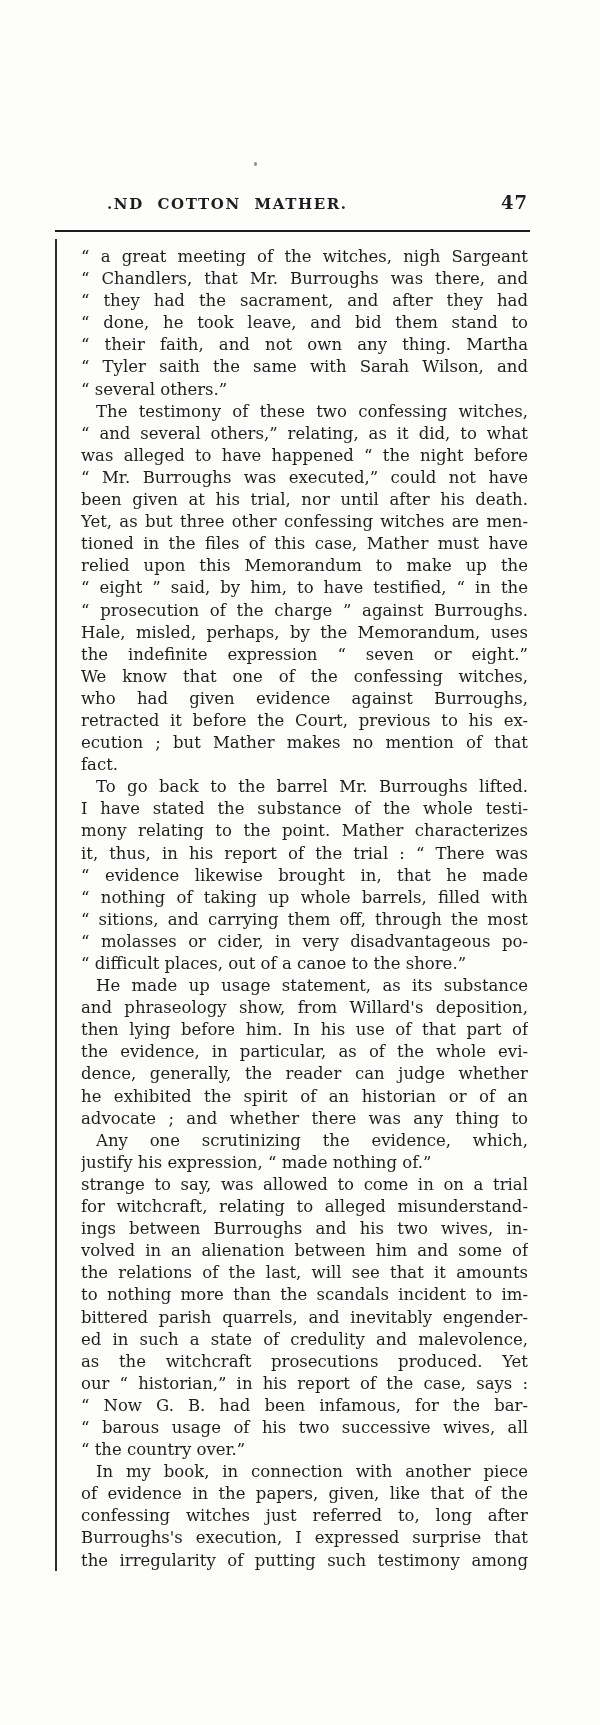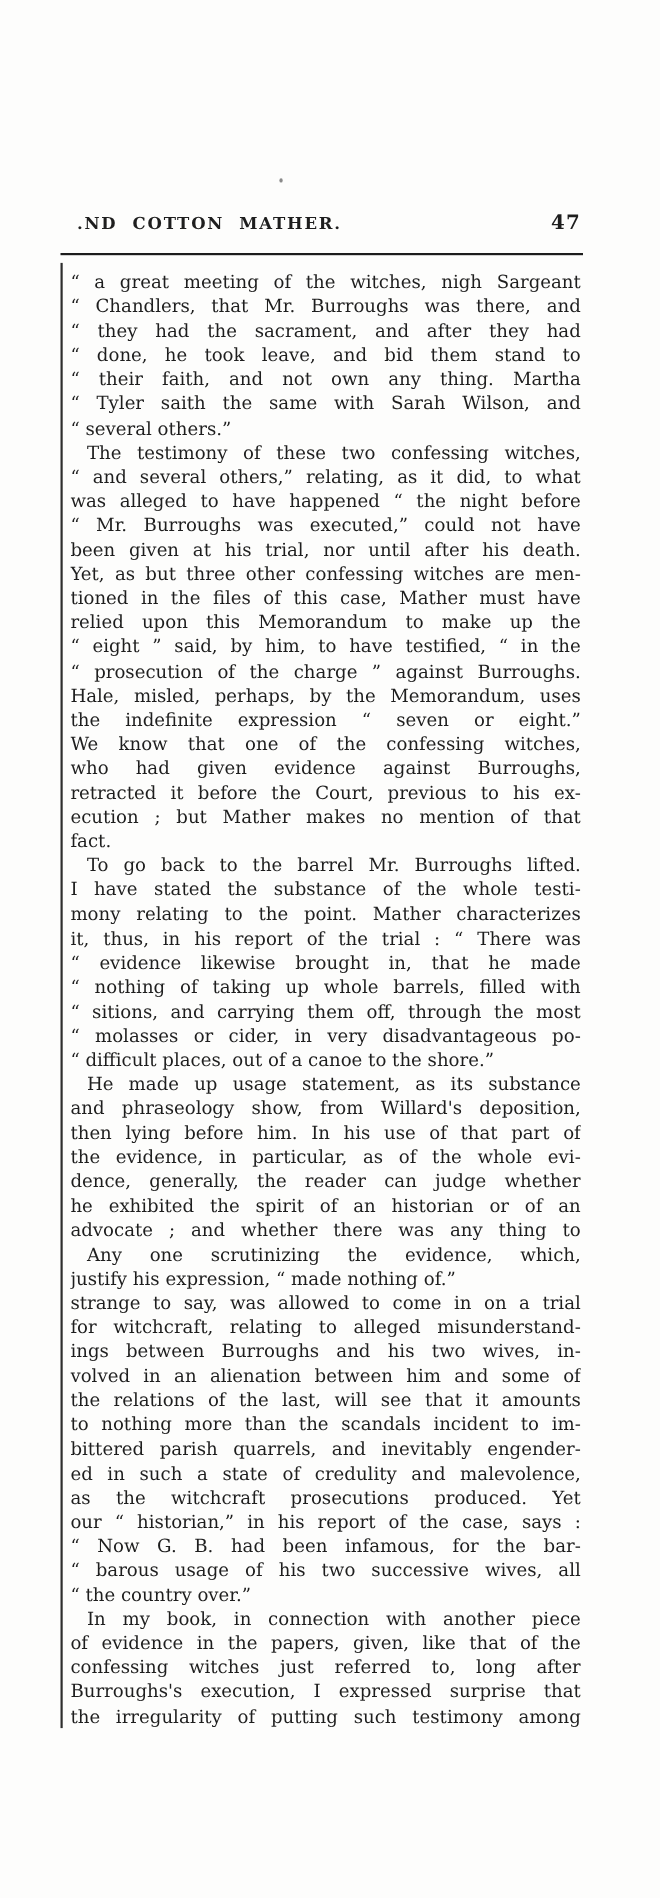--- a/index.html
+++ b/index.html
@@ -40,6 +40,7 @@
     letter-spacing: 1.6px;
     word-spacing: 7px;
     white-space: nowrap;
+    margin-left: 37px;
   }
   .page-number {
     font-weight: bold;

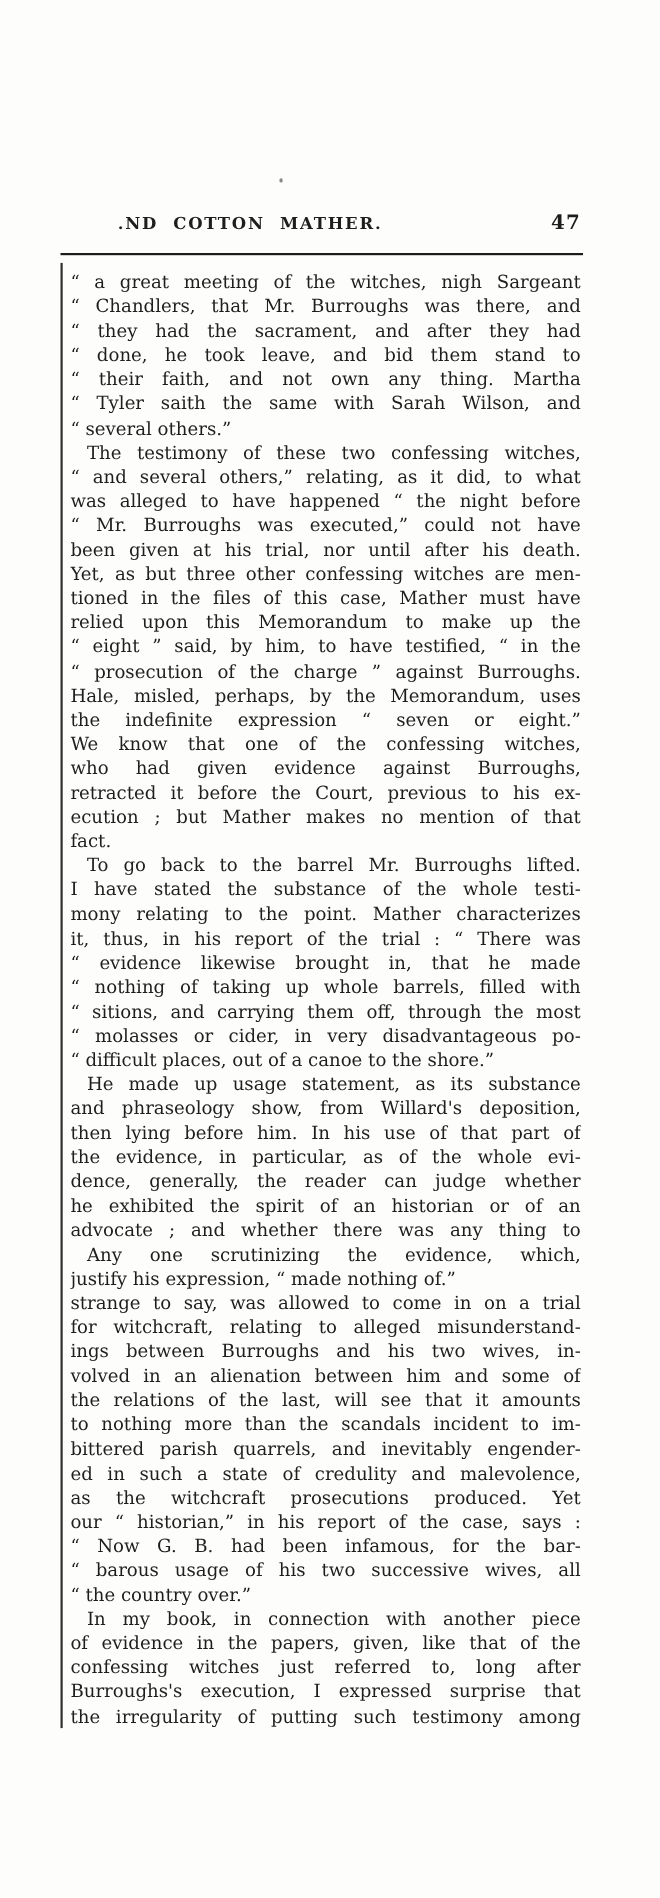--- a/index.html
+++ b/index.html
@@ -77,6 +77,7 @@
     text-align-last: justify;
     overflow: hidden;
     white-space: nowrap;
+    margin-left: 17px;
   }
   .line.para-end {
     text-align: right;

